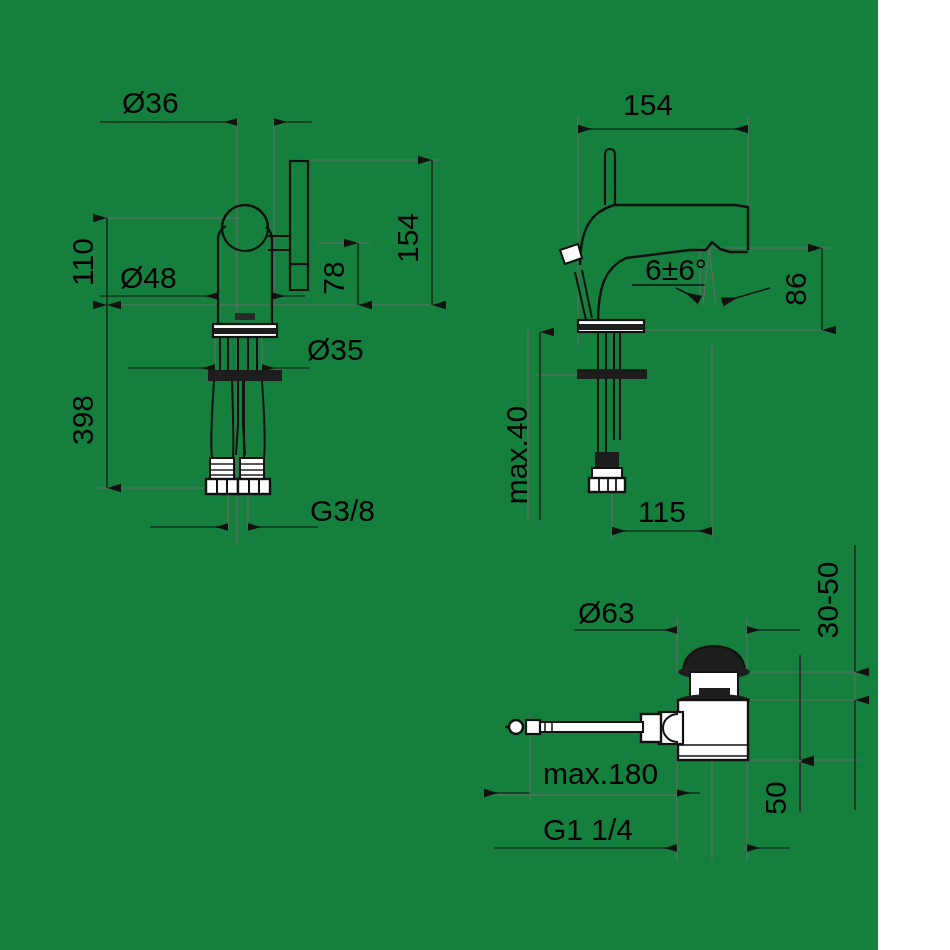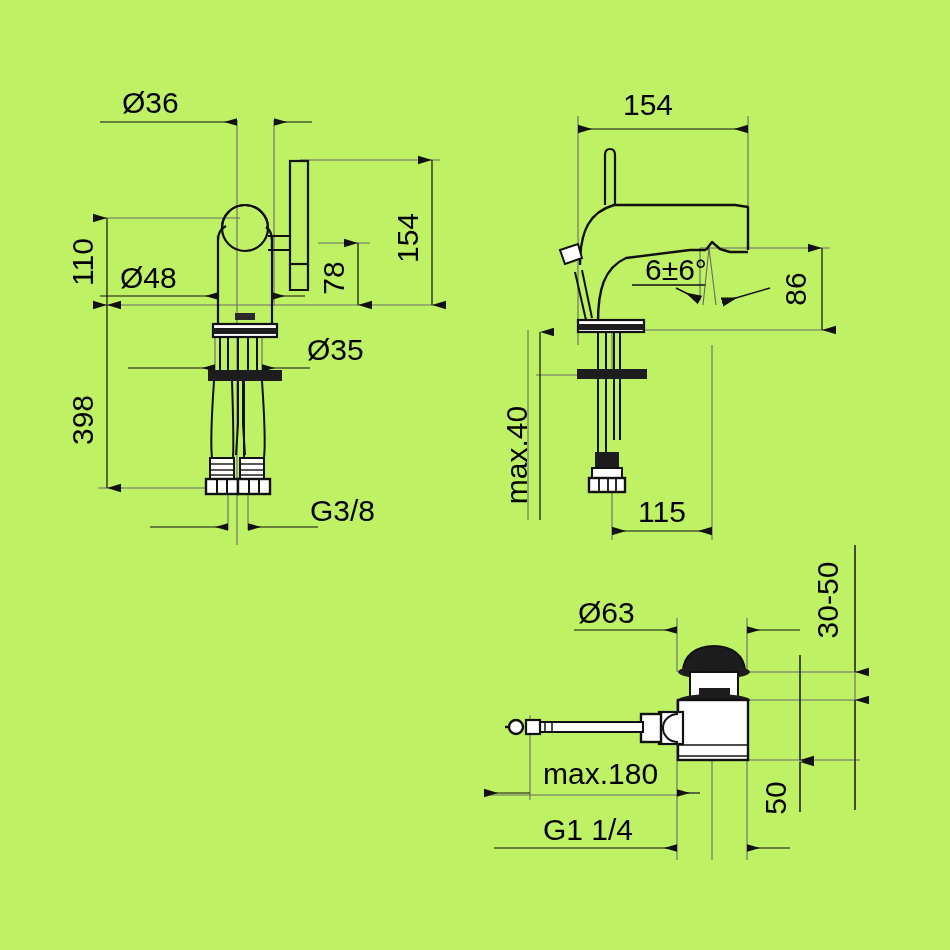--- a/index.html
+++ b/index.html
@@ -15,9 +15,9 @@
   }
   #sheet {
     position: relative;
-    width: 950px;
+    width: 878px;
     height: 950px;
-    background: #bef264;
+    background: #15803d;
   }
   #sheet svg {
     position: absolute;

